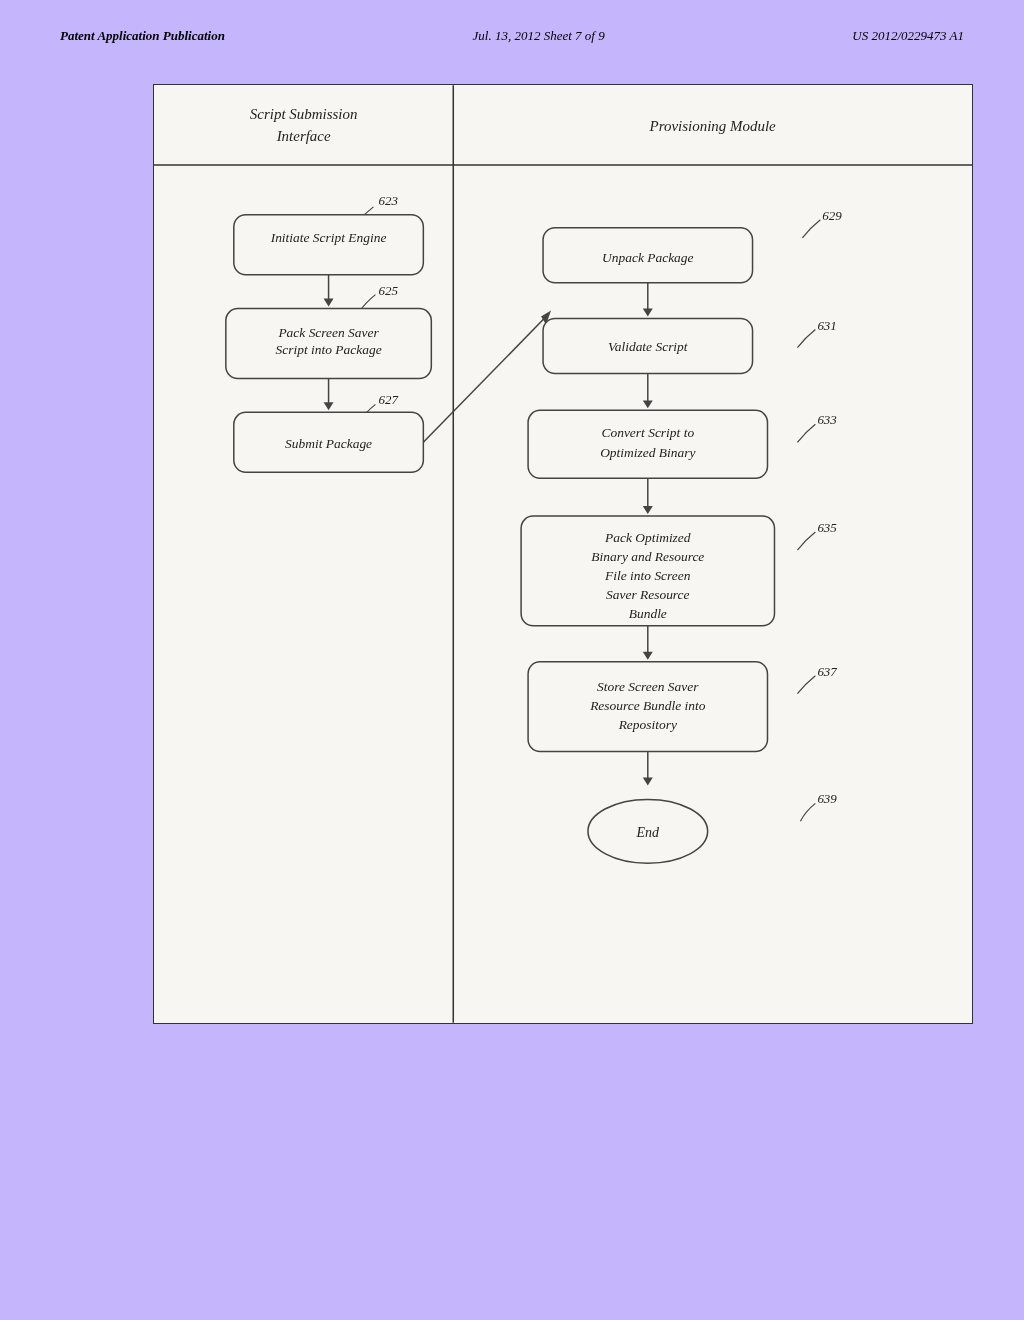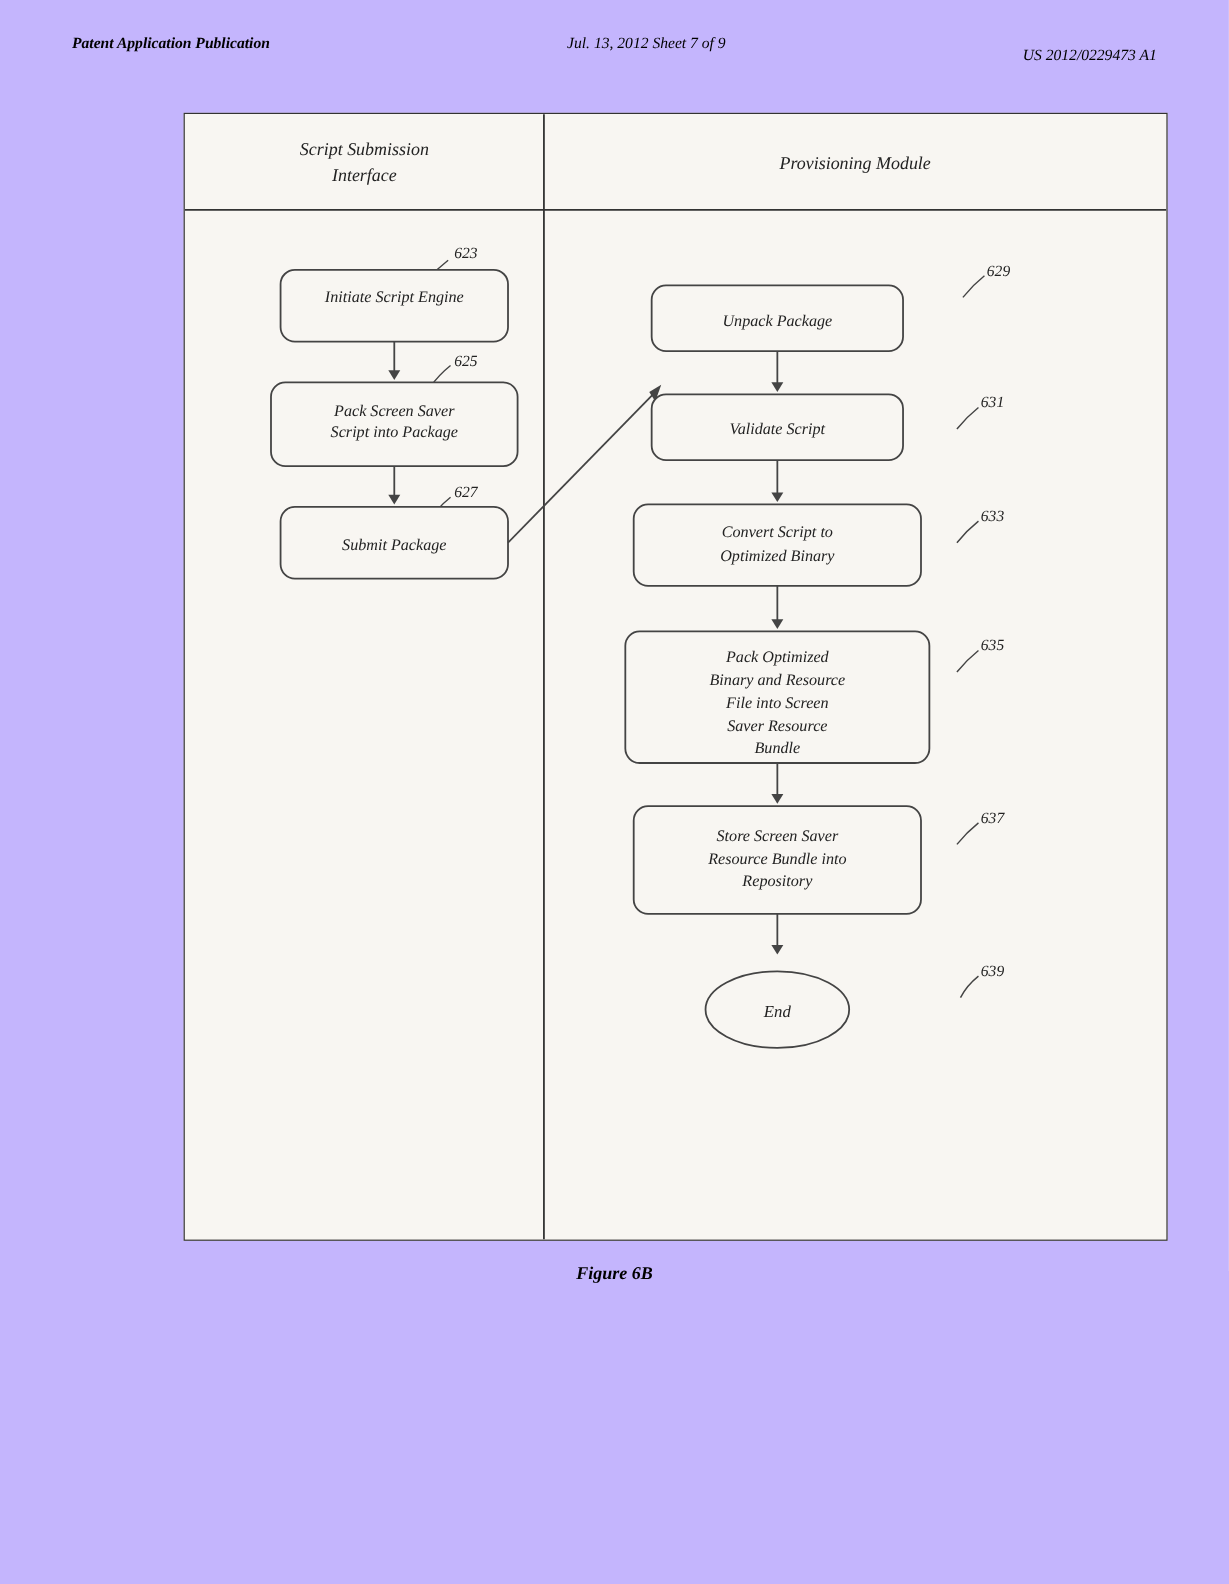--- a/index.html
+++ b/index.html
@@ -29,7 +29,7 @@
     }
     .header-left { font-weight: bold; font-size: 13px; }
     .header-center { font-size: 13px; }
-    .header-right { font-size: 13px; margin-top: 10px; }
+    .header-right { font-size: 13px; }
 
     
     .diagram-wrapper {

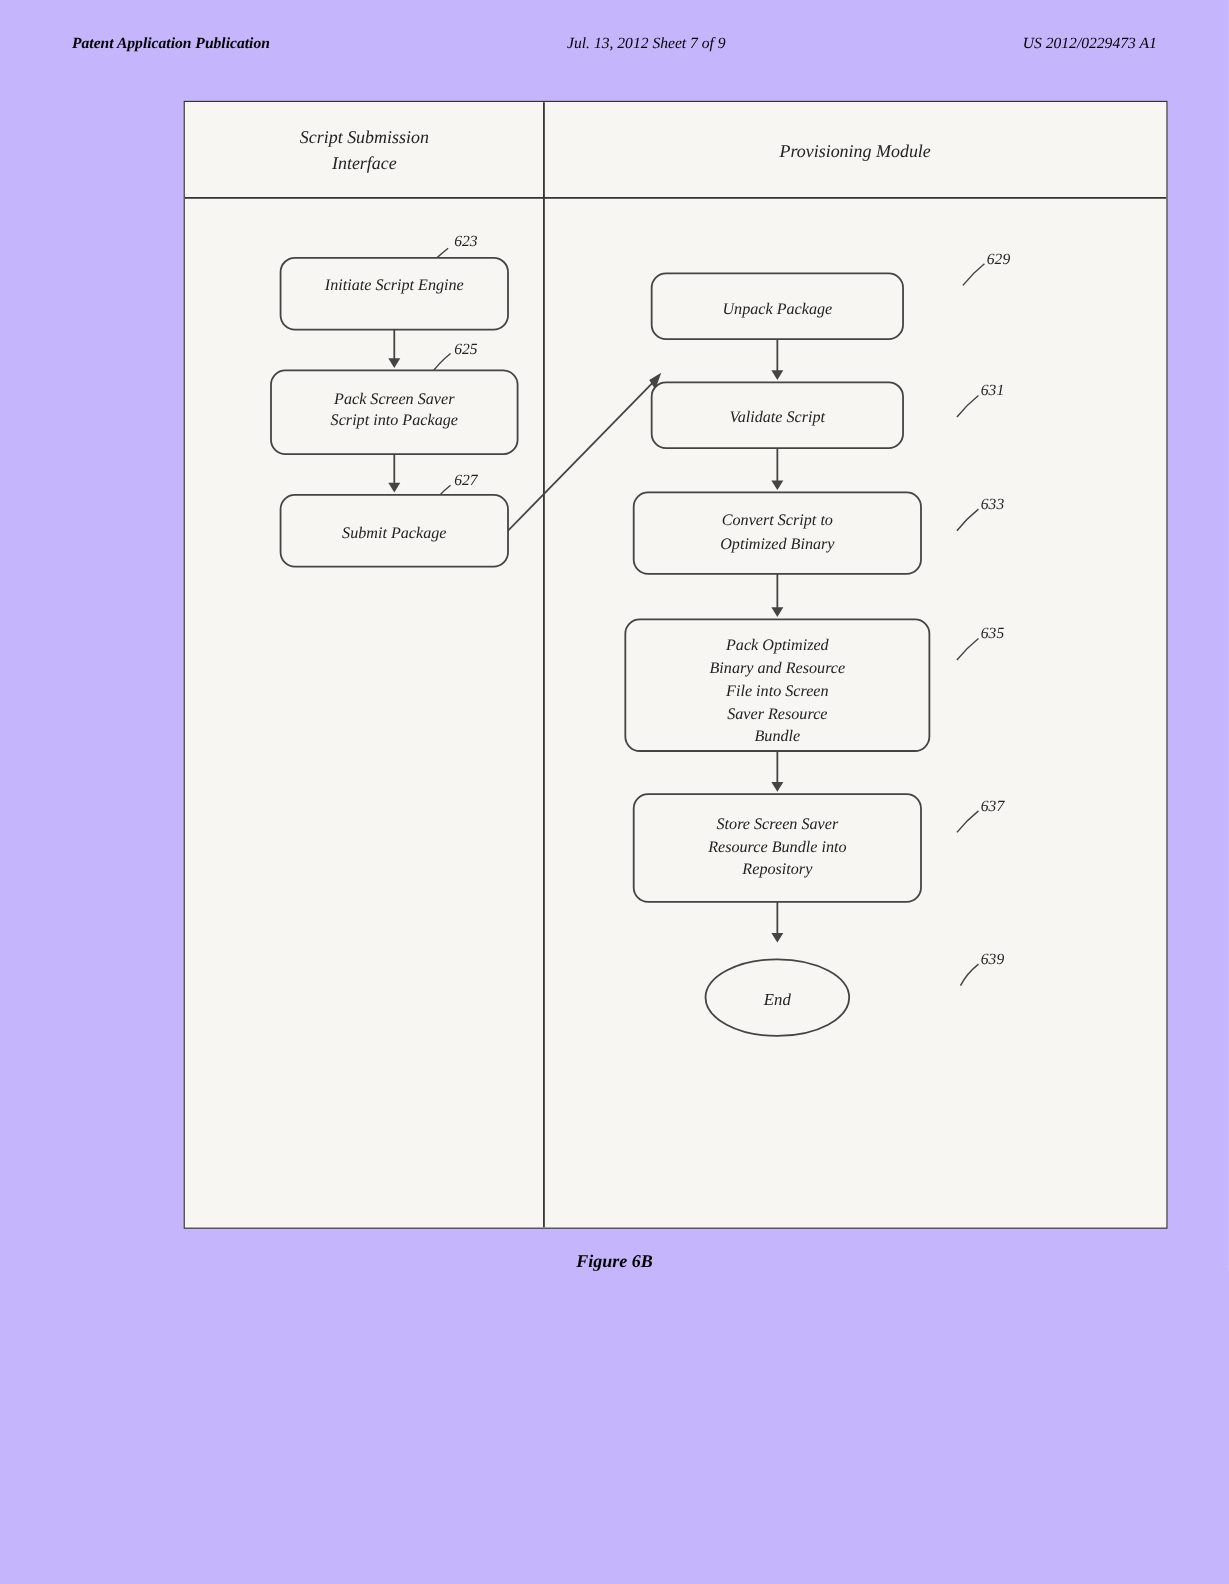--- a/index.html
+++ b/index.html
@@ -168,7 +168,6 @@
 
       </svg>
 
-      <div class="figure-caption" style="margin-top:20px;">Figure 6B</div>
     </div>
   </div>
 

